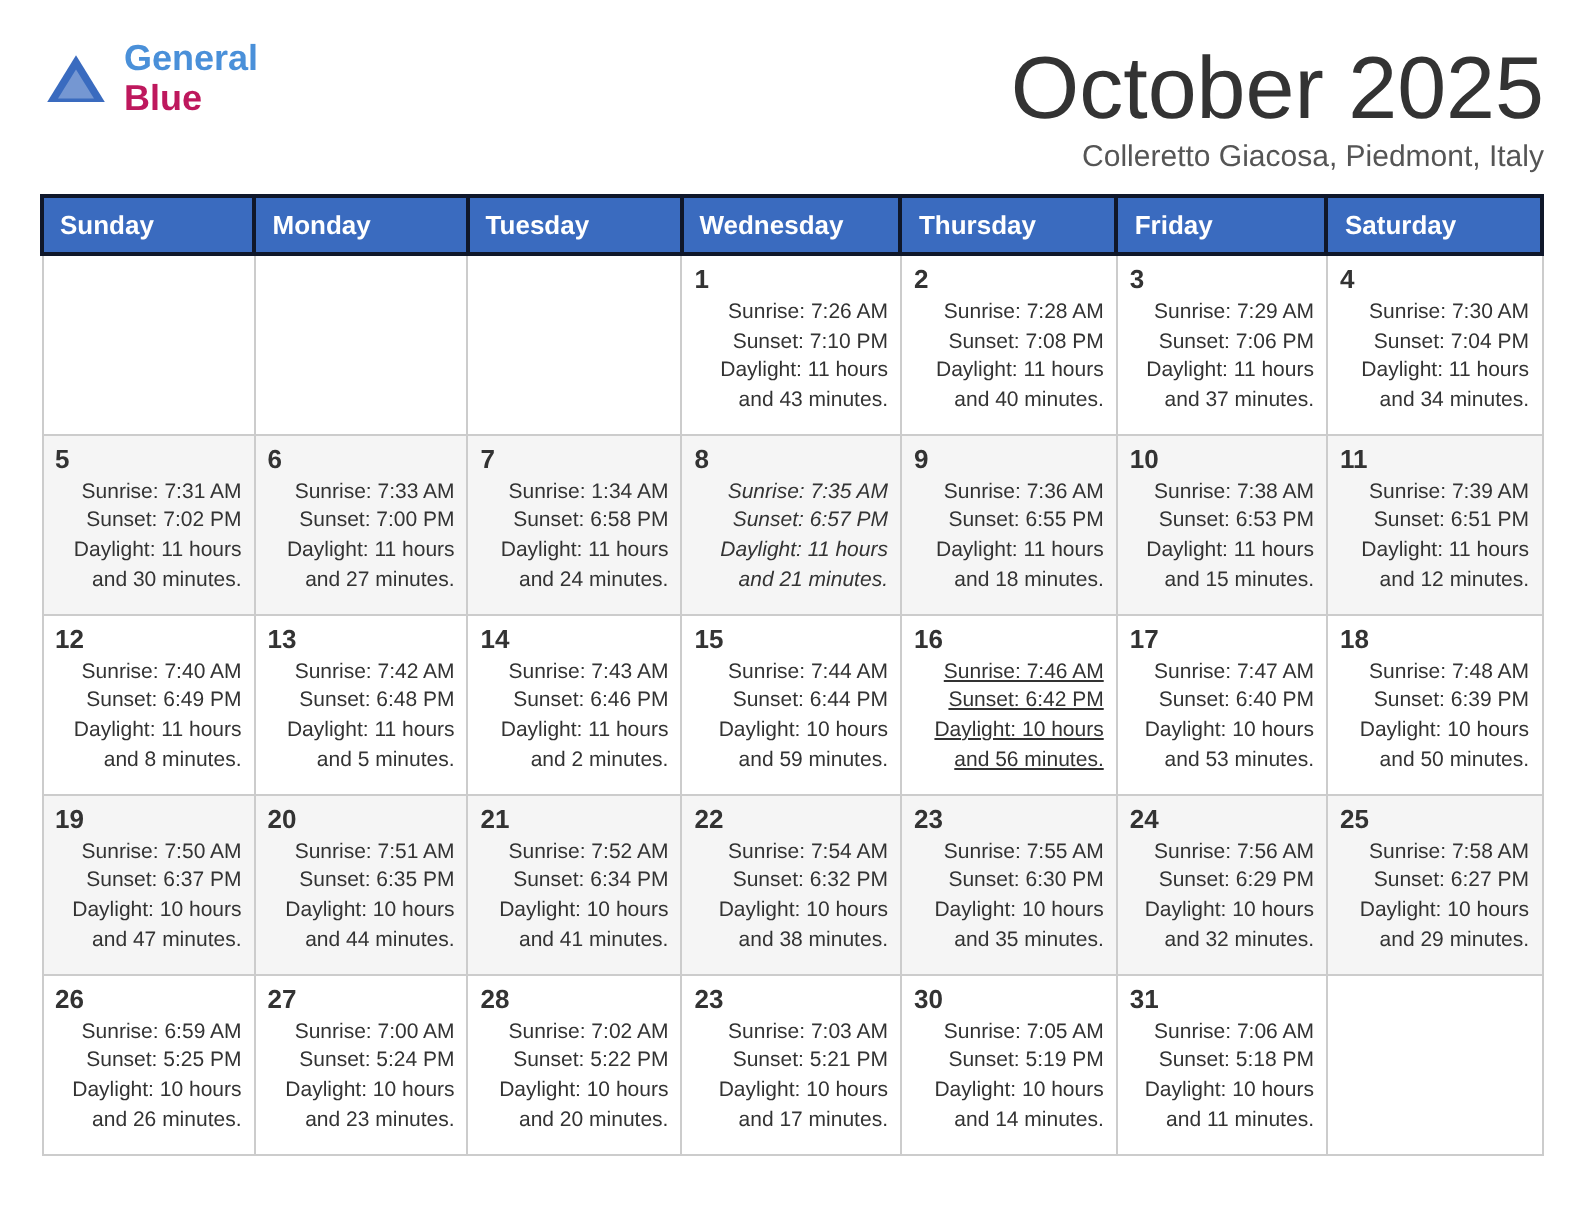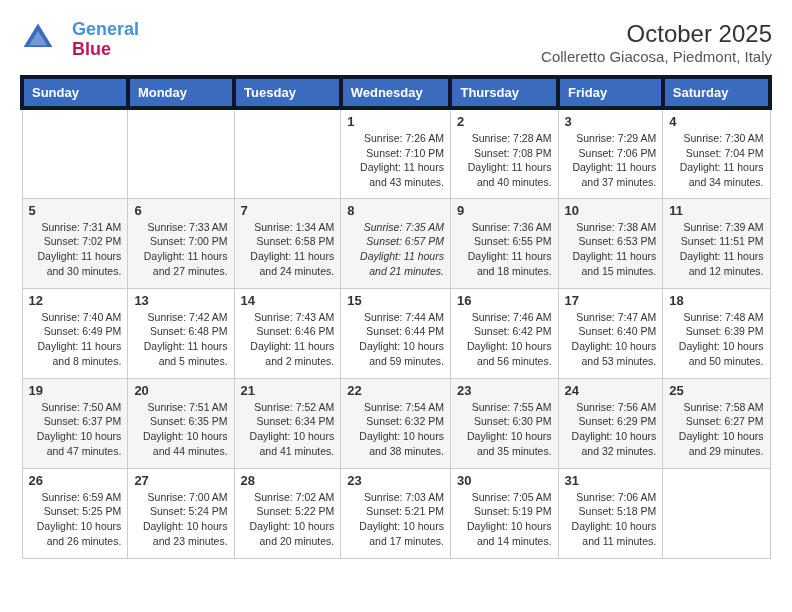--- a/index.html
+++ b/index.html
@@ -18,8 +18,8 @@
     }
     .logo {
       display: flex;
-      align-items: flex-start;
-      gap: 16px;
+      align-items: flex-end;
+      gap: 6px;
     }
     .logo-text {
       font-size: 18px;

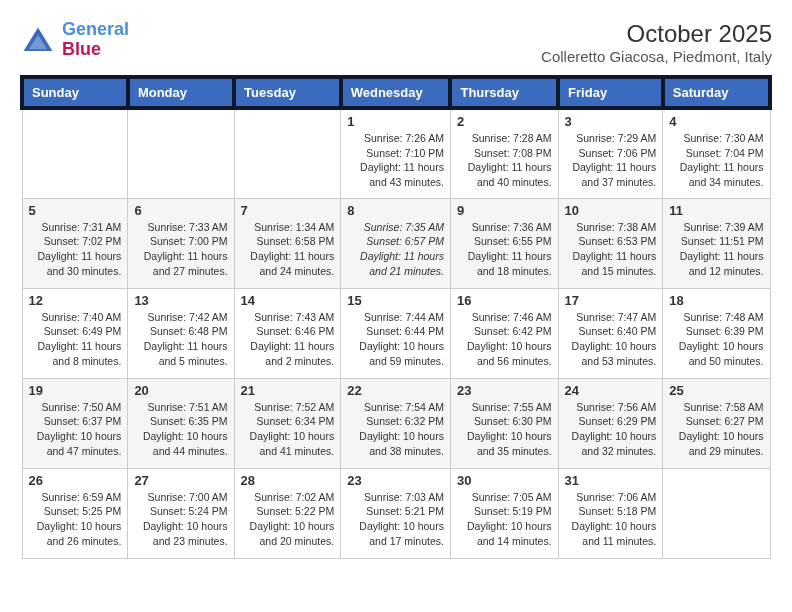--- a/index.html
+++ b/index.html
@@ -38,7 +38,7 @@
       text-align: right;
     }
     .calendar-title {
-      font-size: 24px;
+      font-size: 44px;
       color: #333;
       font-weight: normal;
     }

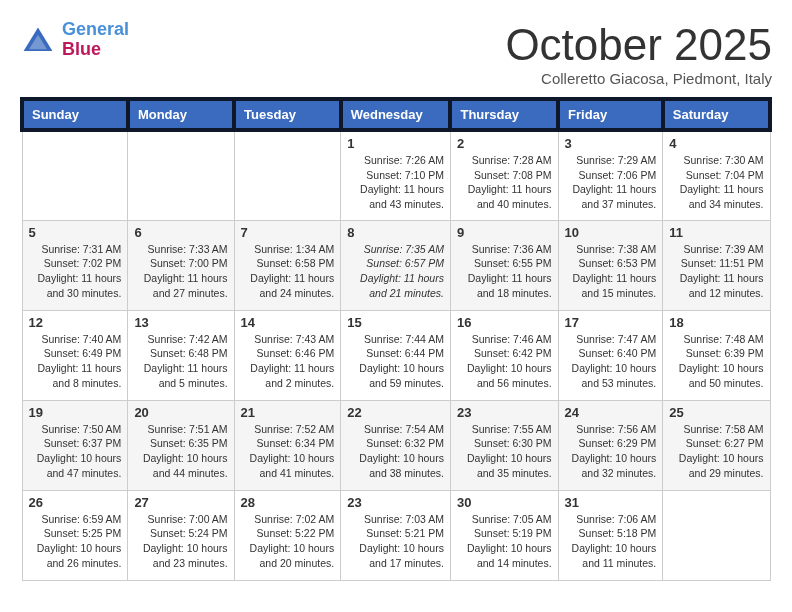--- a/index.html
+++ b/index.html
@@ -57,7 +57,7 @@
       text-align: left;
       padding: 6px 8px;
       font-size: 13px;
-      border: 4px solid #0f172a;
+      border: 2px solid #0f172a;
     }
     .calendar td {
       border: 1px solid #ccc;

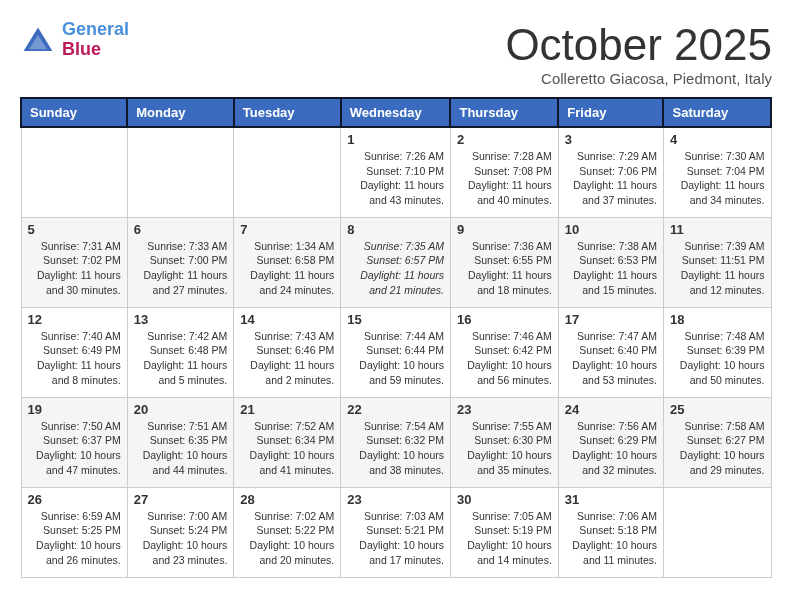--- a/index.html
+++ b/index.html
@@ -203,7 +203,7 @@
         <td>
           <span class="day-number">11</span>
           <div class="day-info" style="white-space: pre-line;">Sunrise: 7:39 AM
-Sunset: 11:51 PM
+Sunset: 6:51 PM
 Daylight: 11 hours
 and 12 minutes.</div>
         </td>

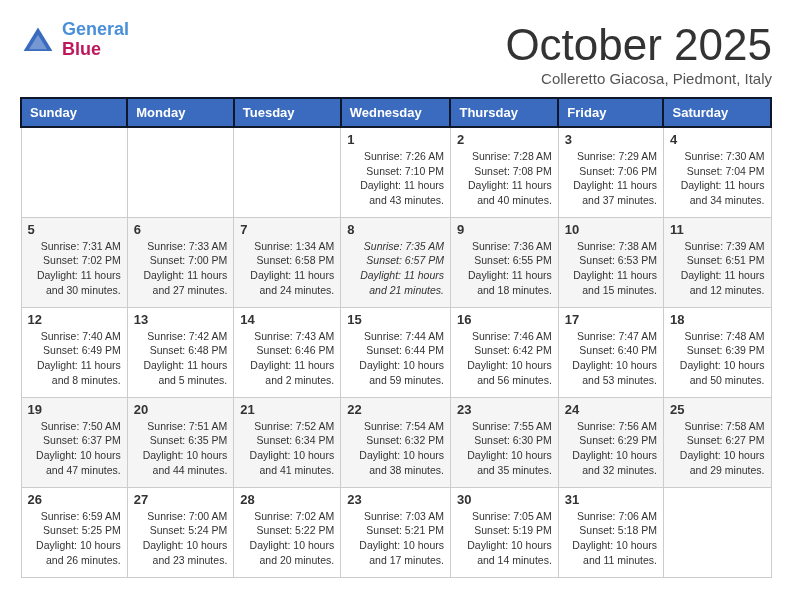--- a/index.html
+++ b/index.html
@@ -239,7 +239,7 @@
         </td>
         <td>
           <span class="day-number">16</span>
-          <div class="day-info" style="white-space: pre-line;">Sunrise: 7:46 AM
+          <div class="day-info" style="white-space: pre-line; text-decoration: underline;">Sunrise: 7:46 AM
 Sunset: 6:42 PM
 Daylight: 10 hours
 and 56 minutes.</div>

